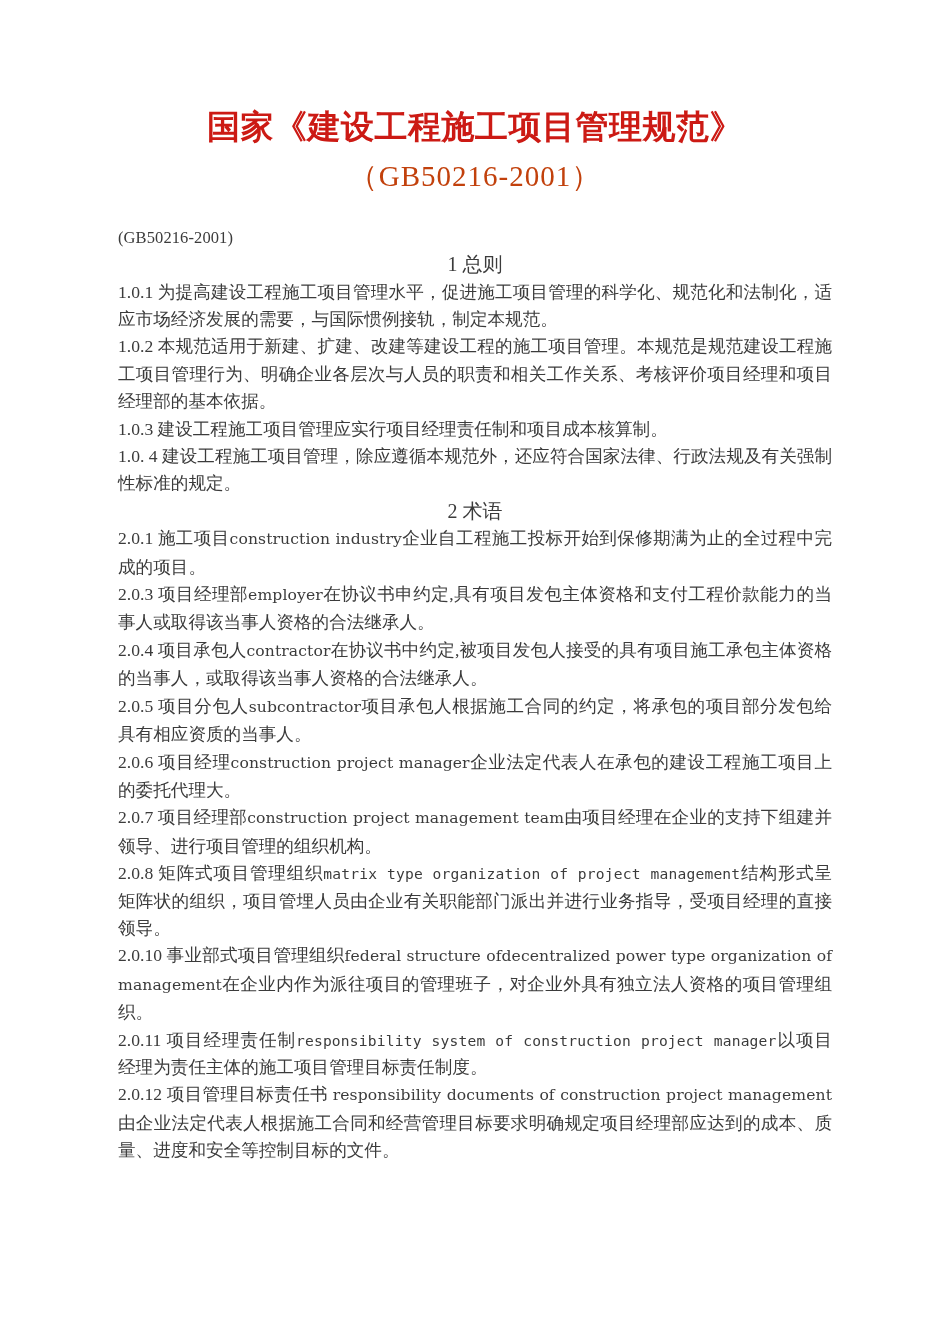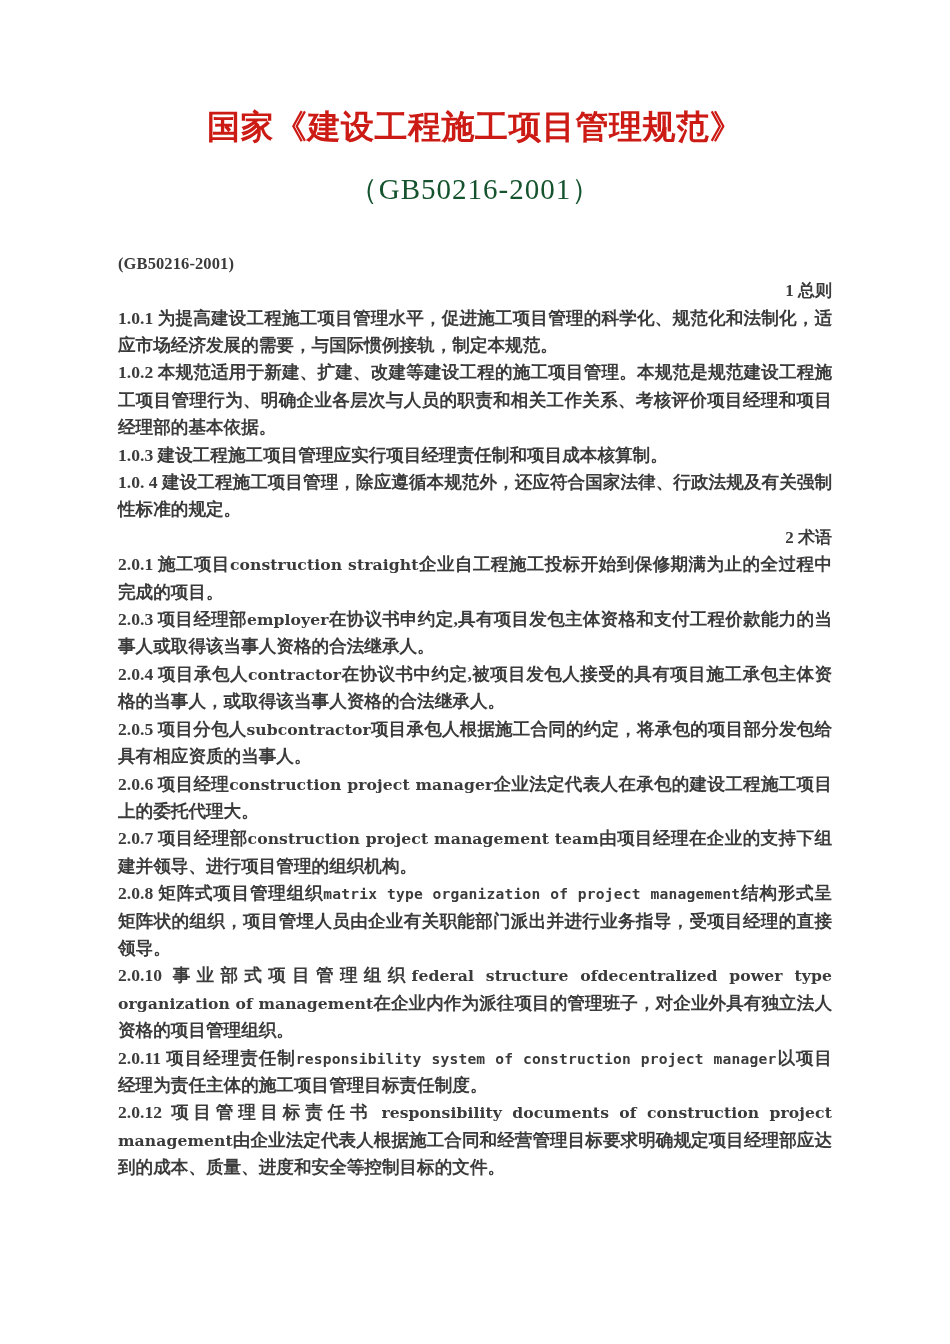--- a/index.html
+++ b/index.html
@@ -41,14 +41,14 @@
     white-space: nowrap;
   }
   .doc-subtitle {
-    margin: 16px;
+    margin: 3px;
     padding-top: 2px;
     font-family: "Liberation Serif", "DejaVu Serif", serif;
     font-weight: normal;
     font-size: 29px;
     line-height: 42px;
     letter-spacing: 1px;
-    color: #14532d;
+    color: #c2410c;
     white-space: nowrap;
   }
 

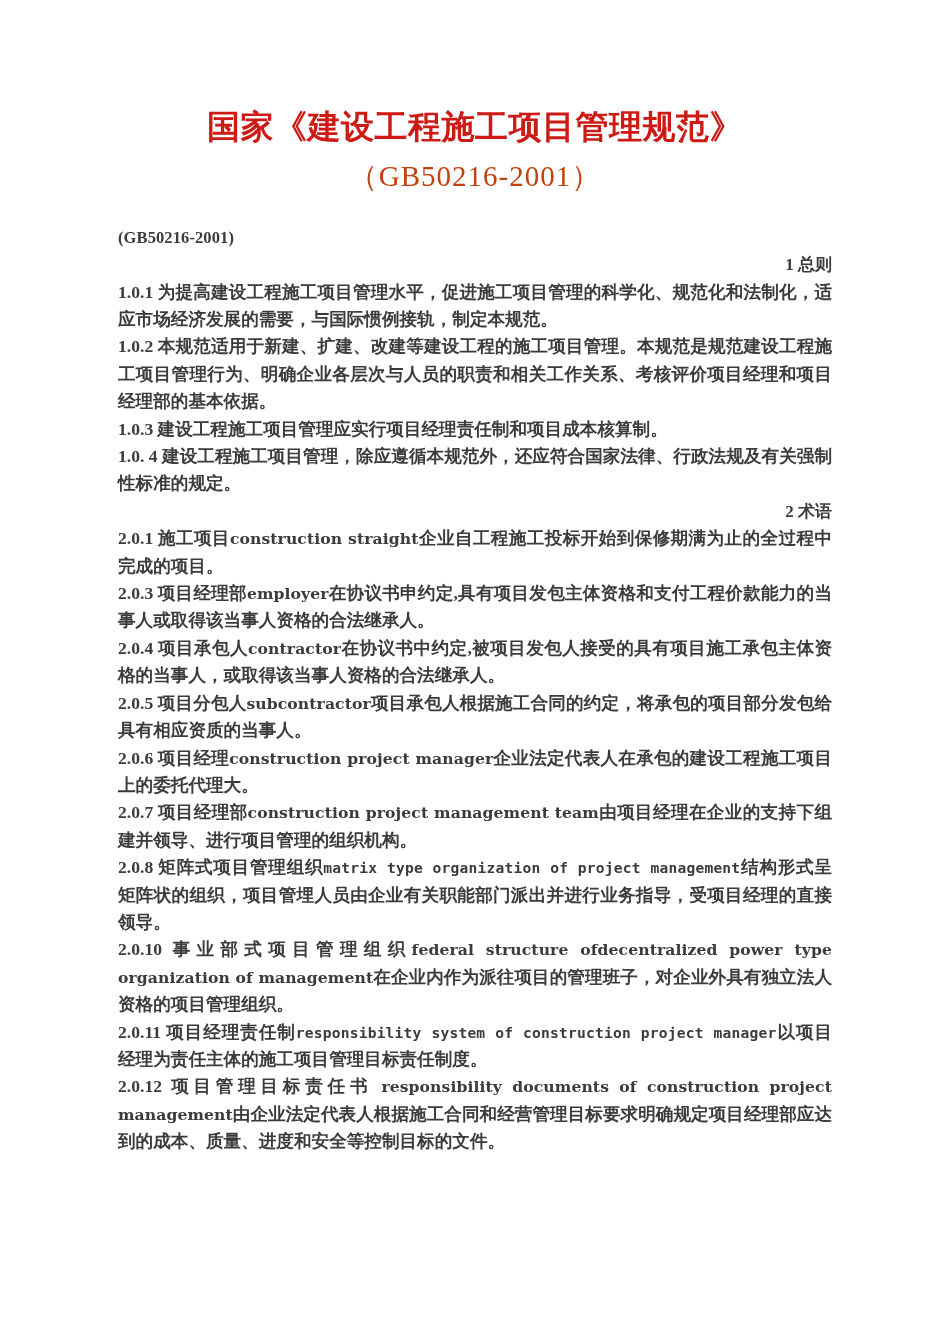--- a/index.html
+++ b/index.html
@@ -68,7 +68,6 @@
     text-justify: inter-character;
     color: #3b3b3b;
     font-family: "Liberation Serif", "DejaVu Serif", serif;
-    font-weight: bold;
   }
 
   p.para.heading-bold {

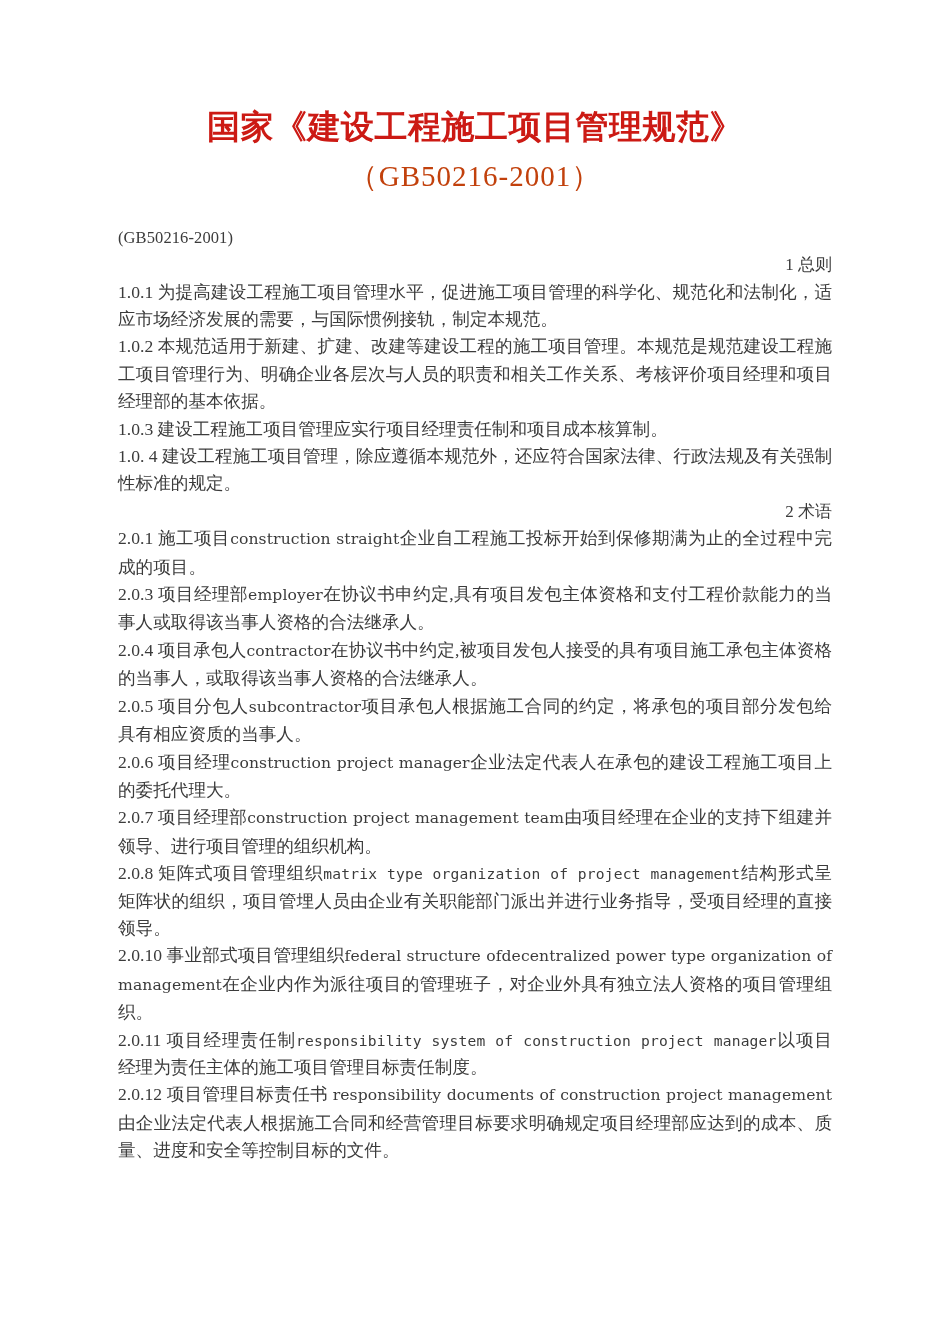--- a/index.html
+++ b/index.html
@@ -87,9 +87,9 @@
   }
 
   p.para.section-line {
-    font-size: 17px;
+    font-size: 20px;
     line-height: 27.5px;
-    text-align: right;
+    text-align: center;
   }
 
   

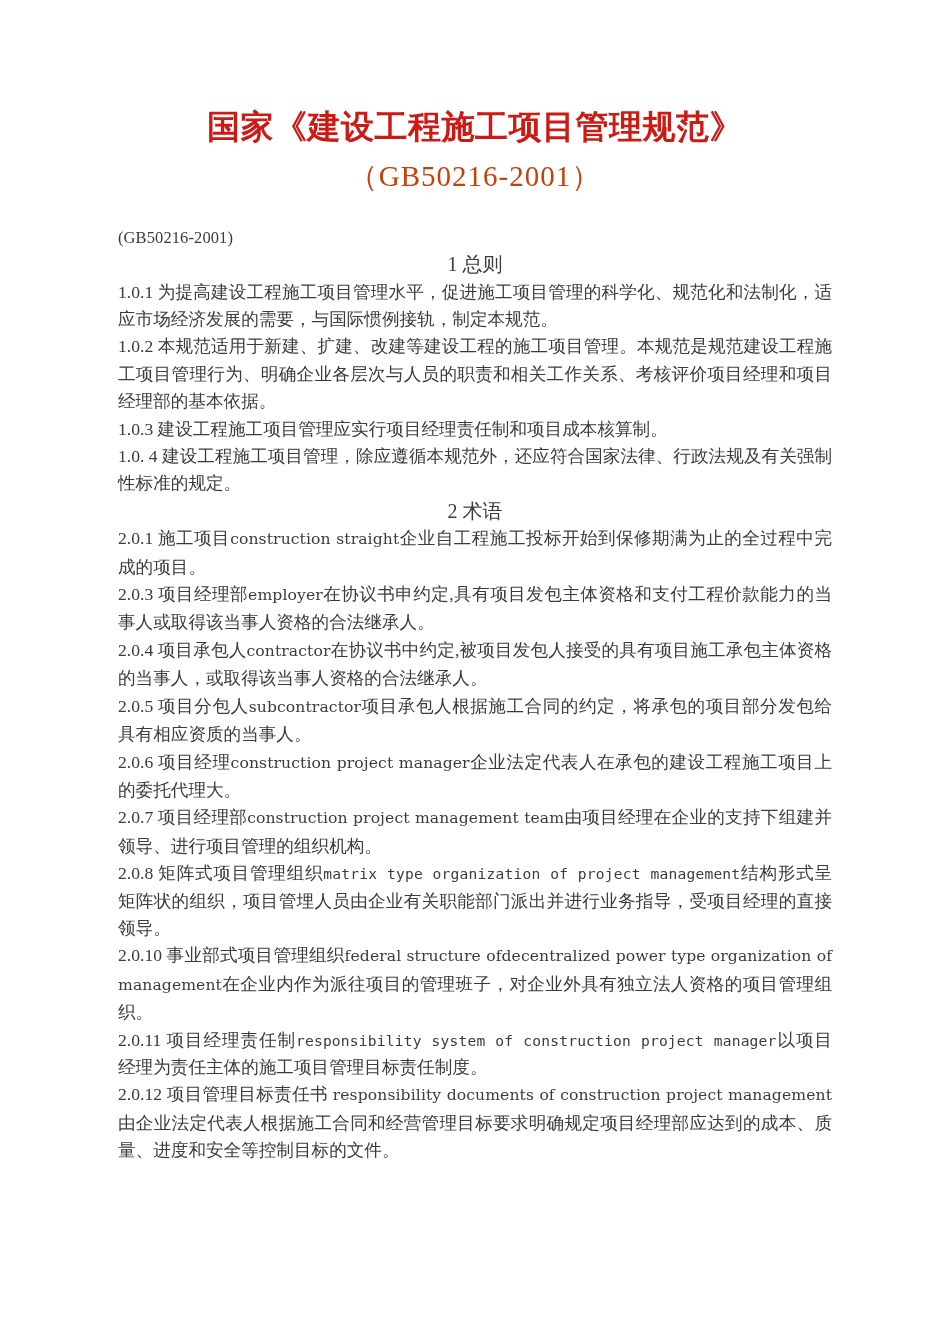--- a/index.html
+++ b/index.html
@@ -131,7 +131,7 @@
 
     <p class="para section-line">2 术语</p>
 
-    <p class="para"><span>2.0.1 施工项目</span><span class="en">construction straight</span><span>企业自工程施工投标开始到保修期满为止的全过程中完成的项目。</span></p>
+    <p class="para"><span>2.0.1 施工项目</span><span class="en">construction industry</span><span>企业自工程施工投标开始到保修期满为止的全过程中完成的项目。</span></p>
 
 
     <p class="para"><span>2.0.3 项目经理部</span><span class="en">employer</span><span>在协议书申约定,具有项目发包主体资格和支付工程价款能力的当事人或取得该当事人资格的合法继承人。</span></p>

